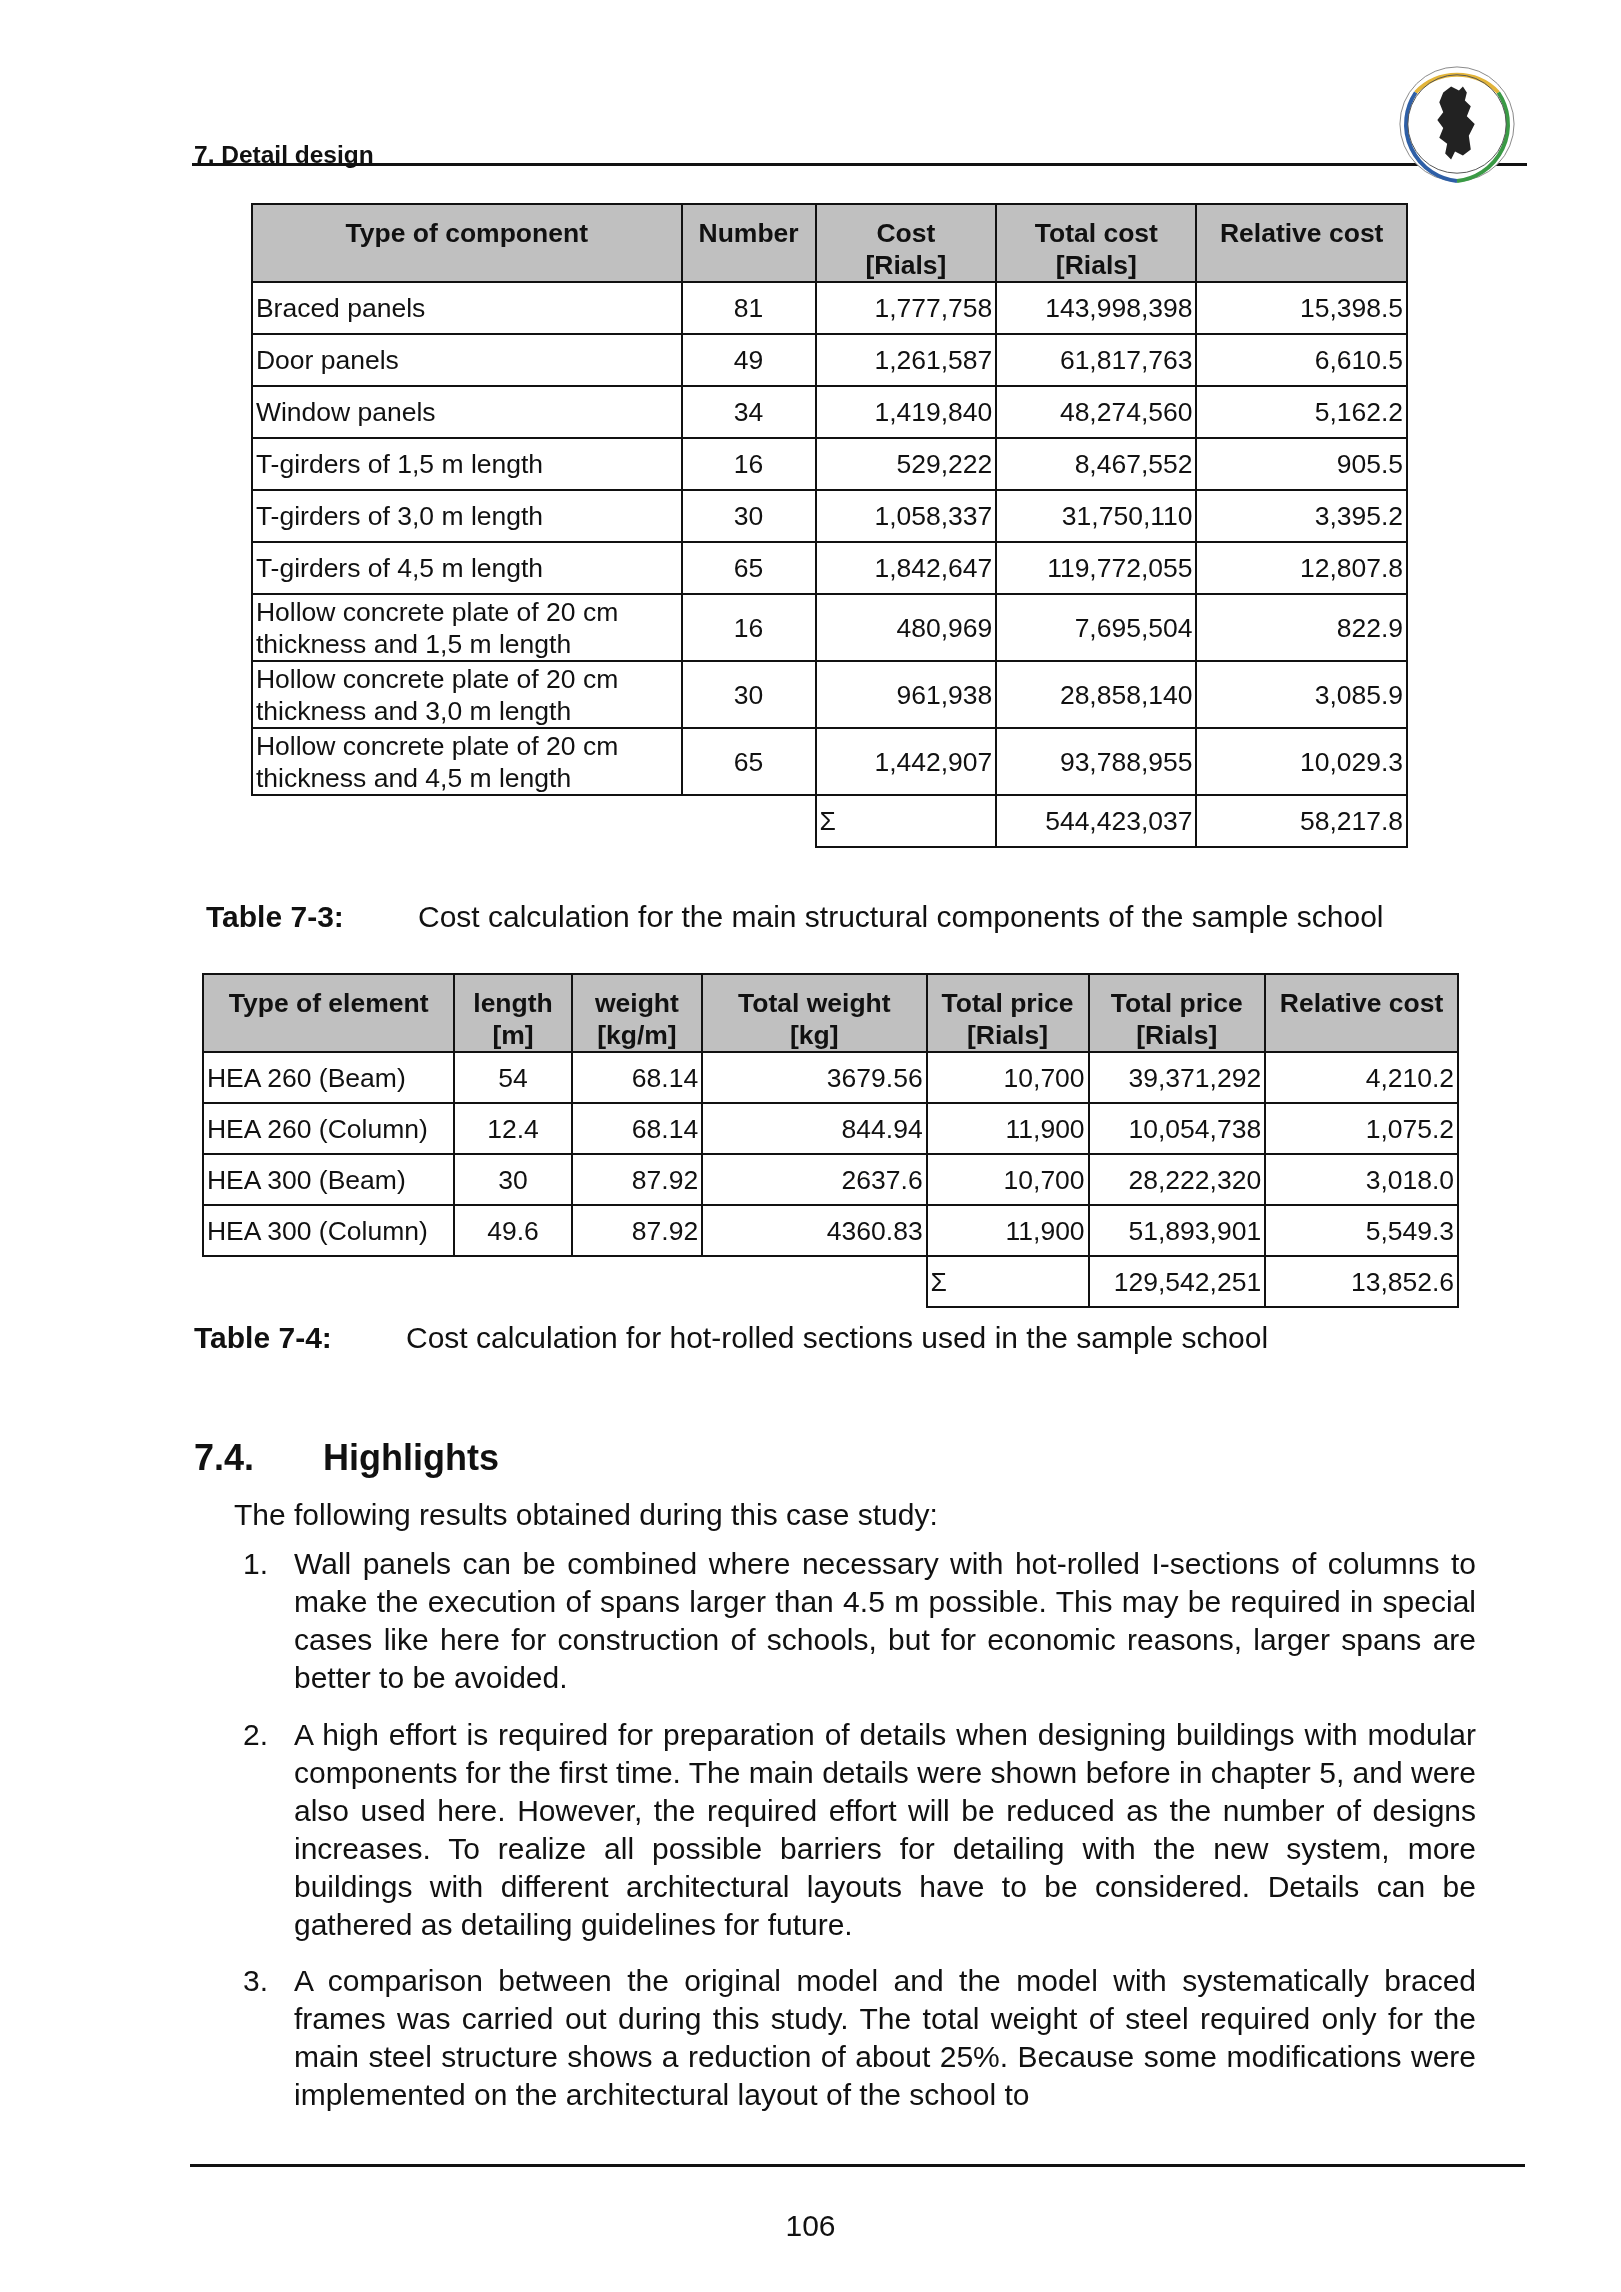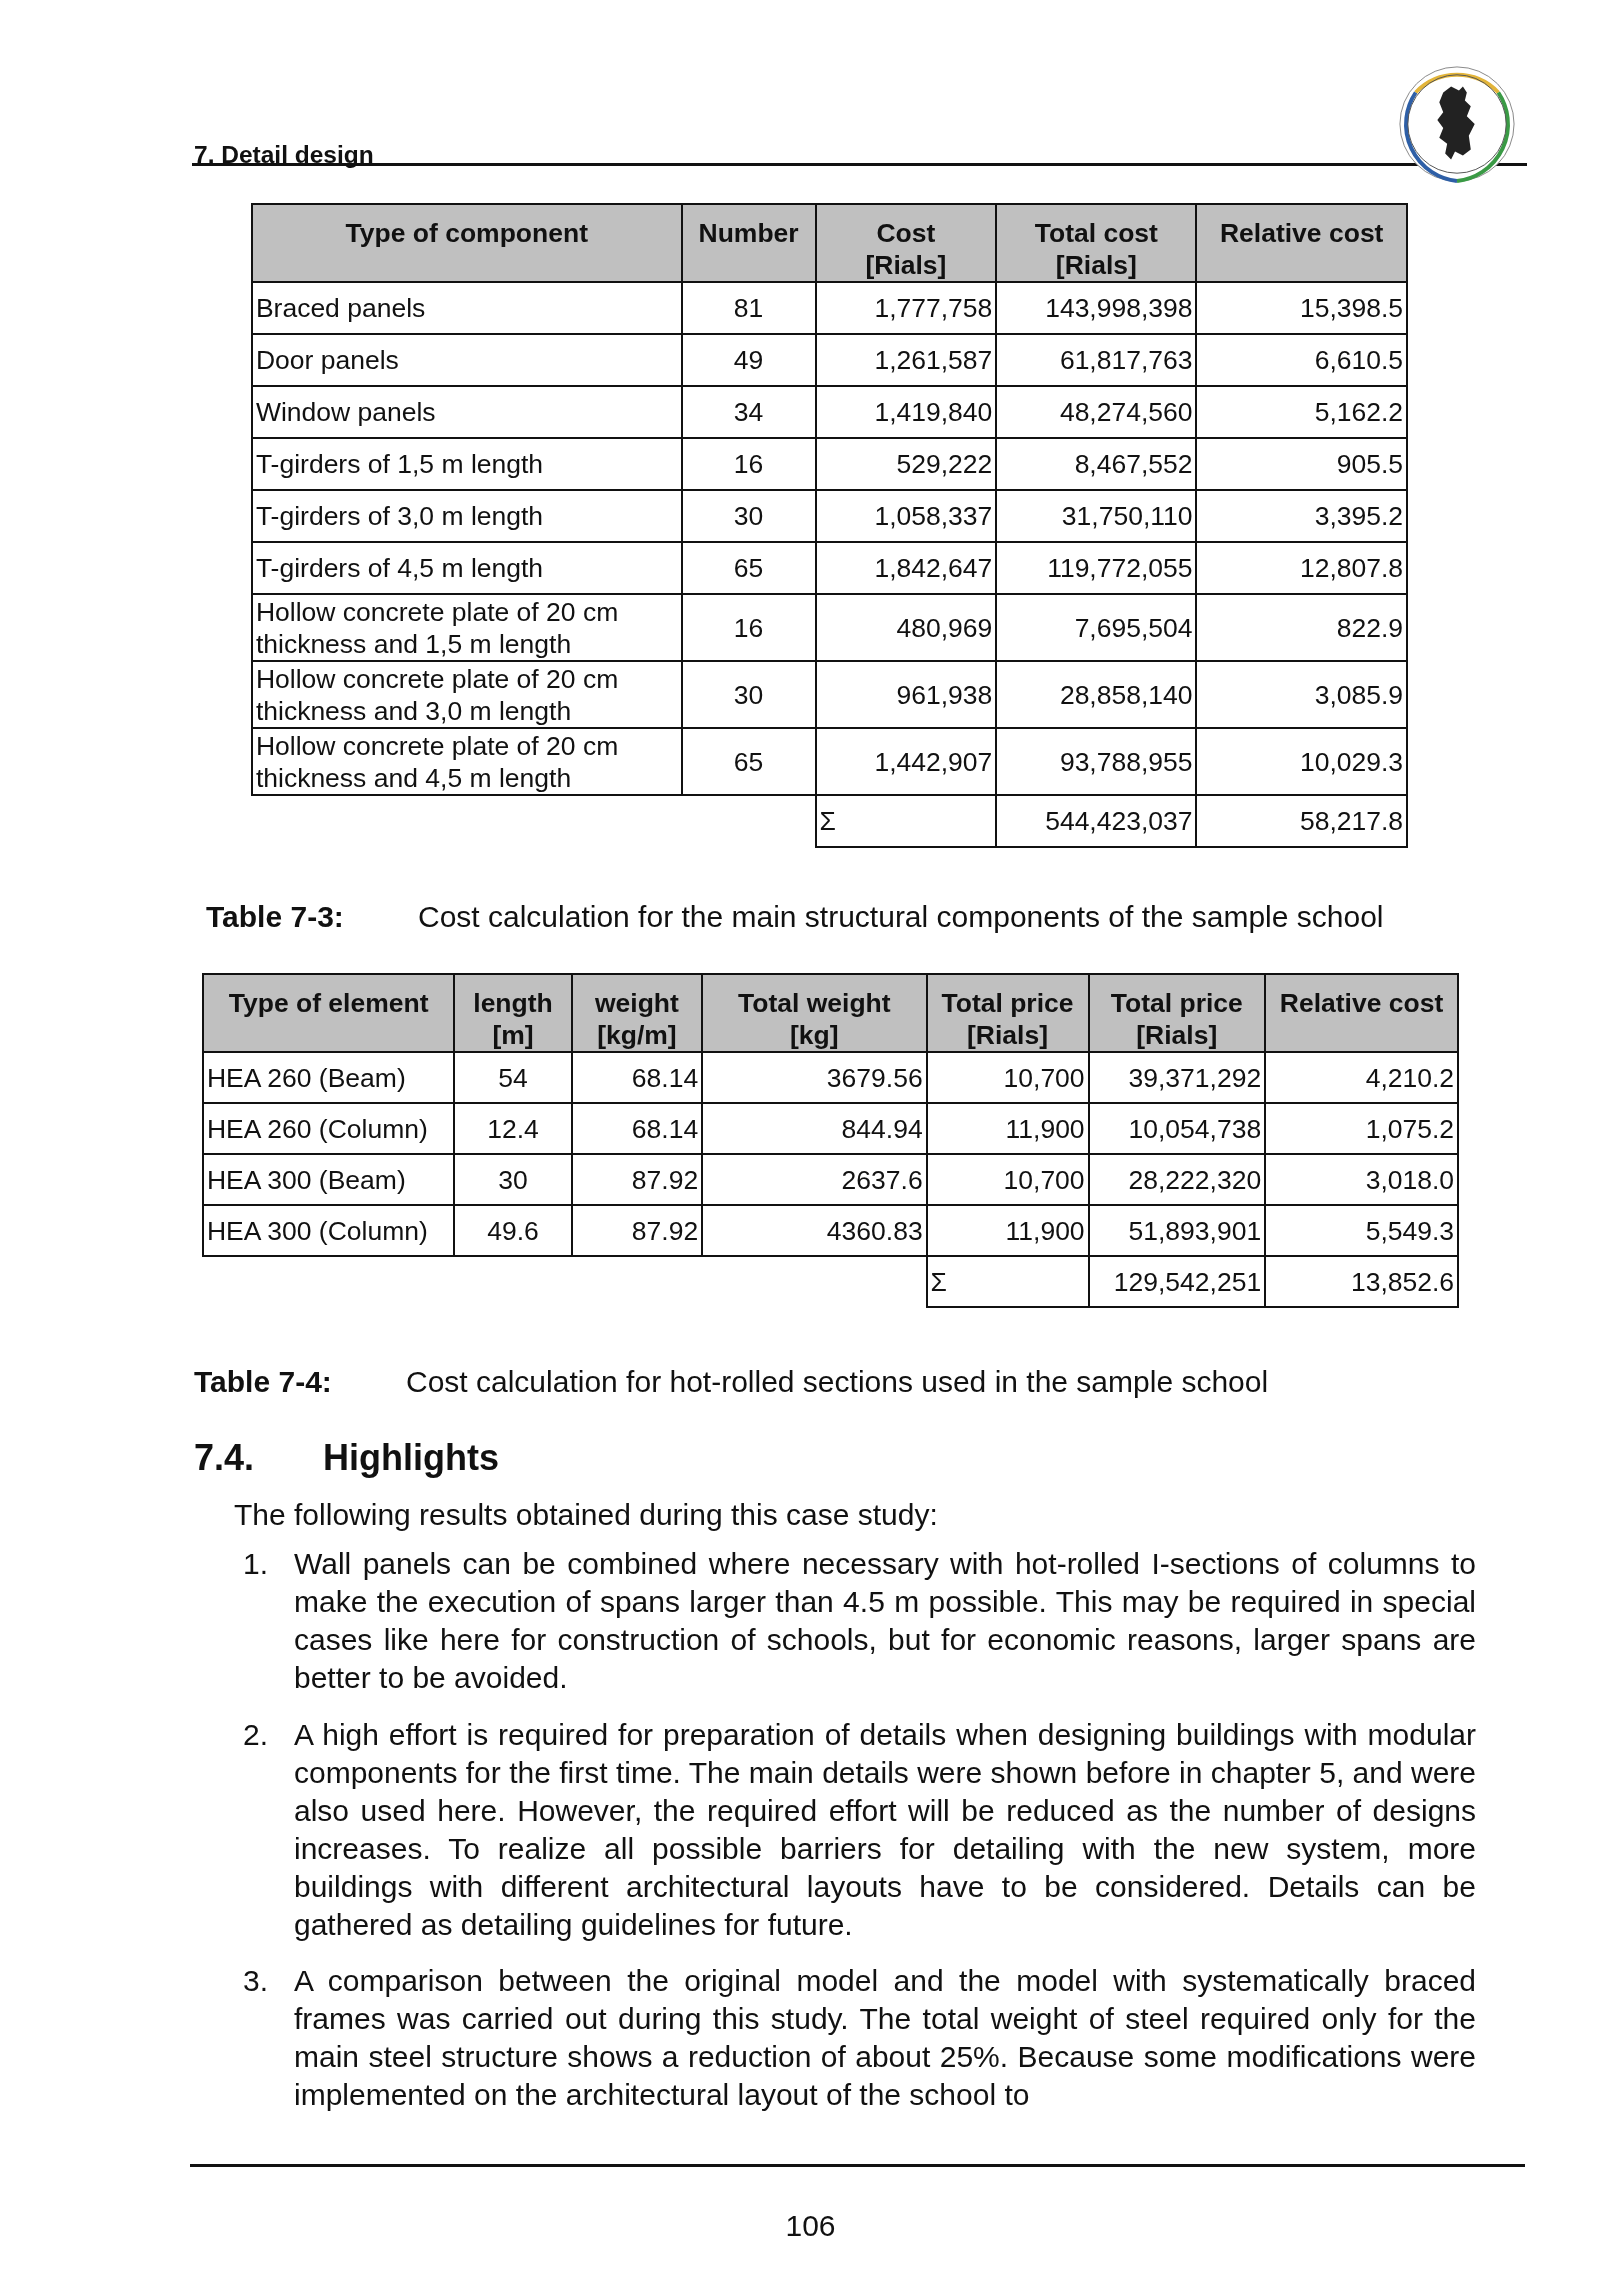--- a/index.html
+++ b/index.html
@@ -28,7 +28,7 @@
   .cap-label{position:absolute;left:0;font-weight:bold;}
   .cap-text{position:absolute;left:212px;white-space:nowrap;}
   #cap1{left:206px;top:872px;width:1333px;height:39px;margin-top:28px;}
-  #cap2{left:194px;top:1365px;width:1333px;height:39px;}
+  #cap2{left:194px;top:1321px;width:1333px;height:39px;}
   #sec-head{left:194px;top:1437px;font-size:36px;font-weight:bold;}
   #sec-num{position:absolute;left:0;}
   #sec-title{position:absolute;left:129px;white-space:nowrap;}

